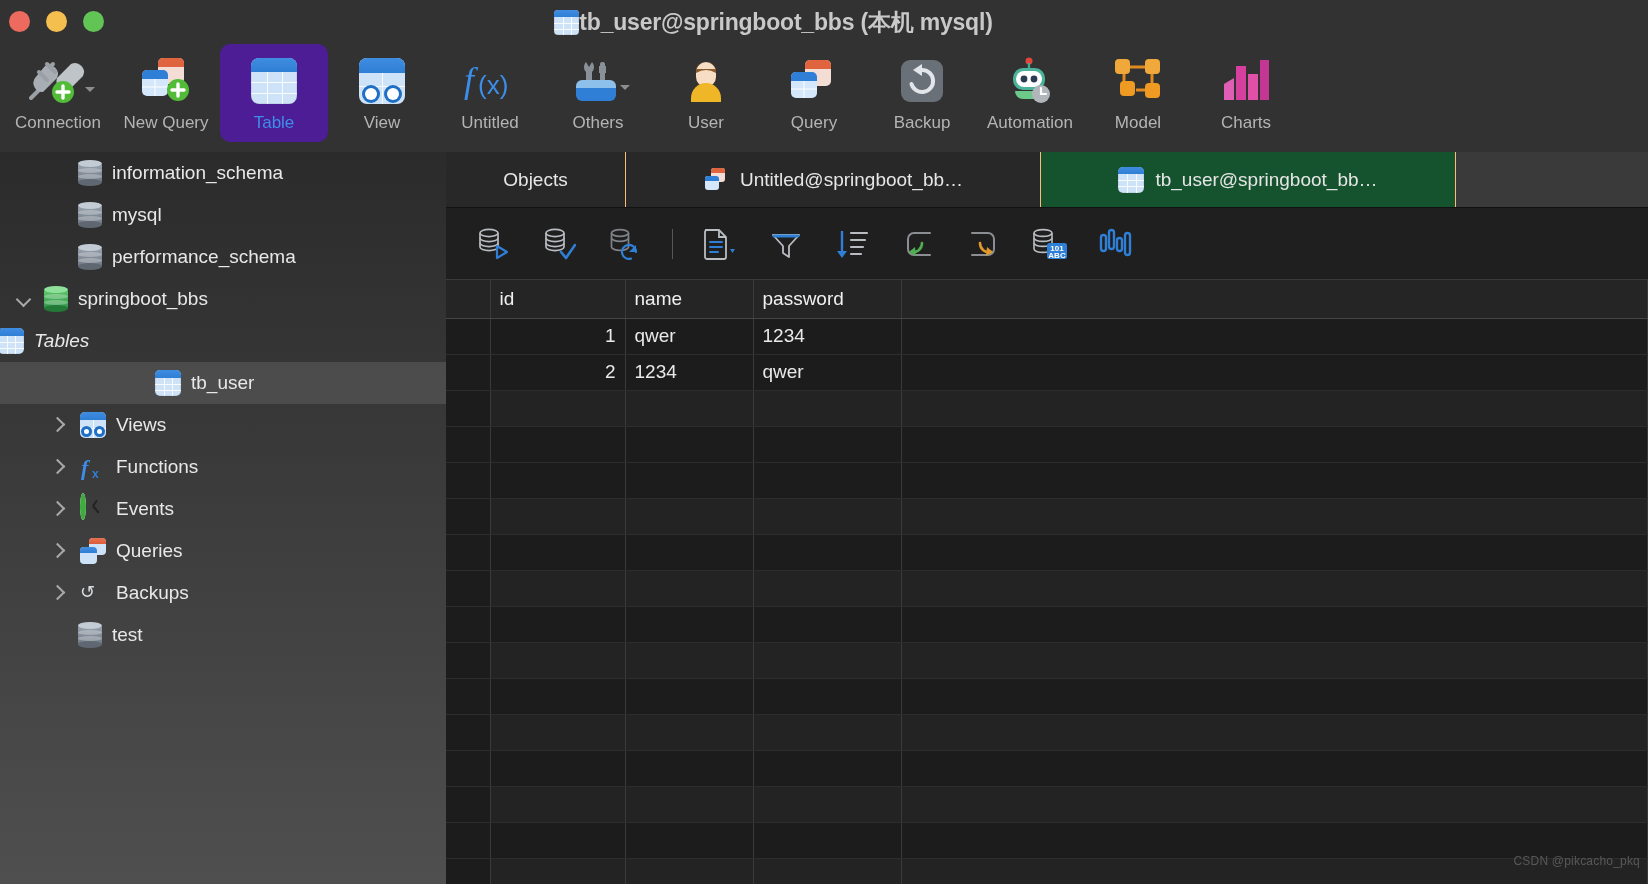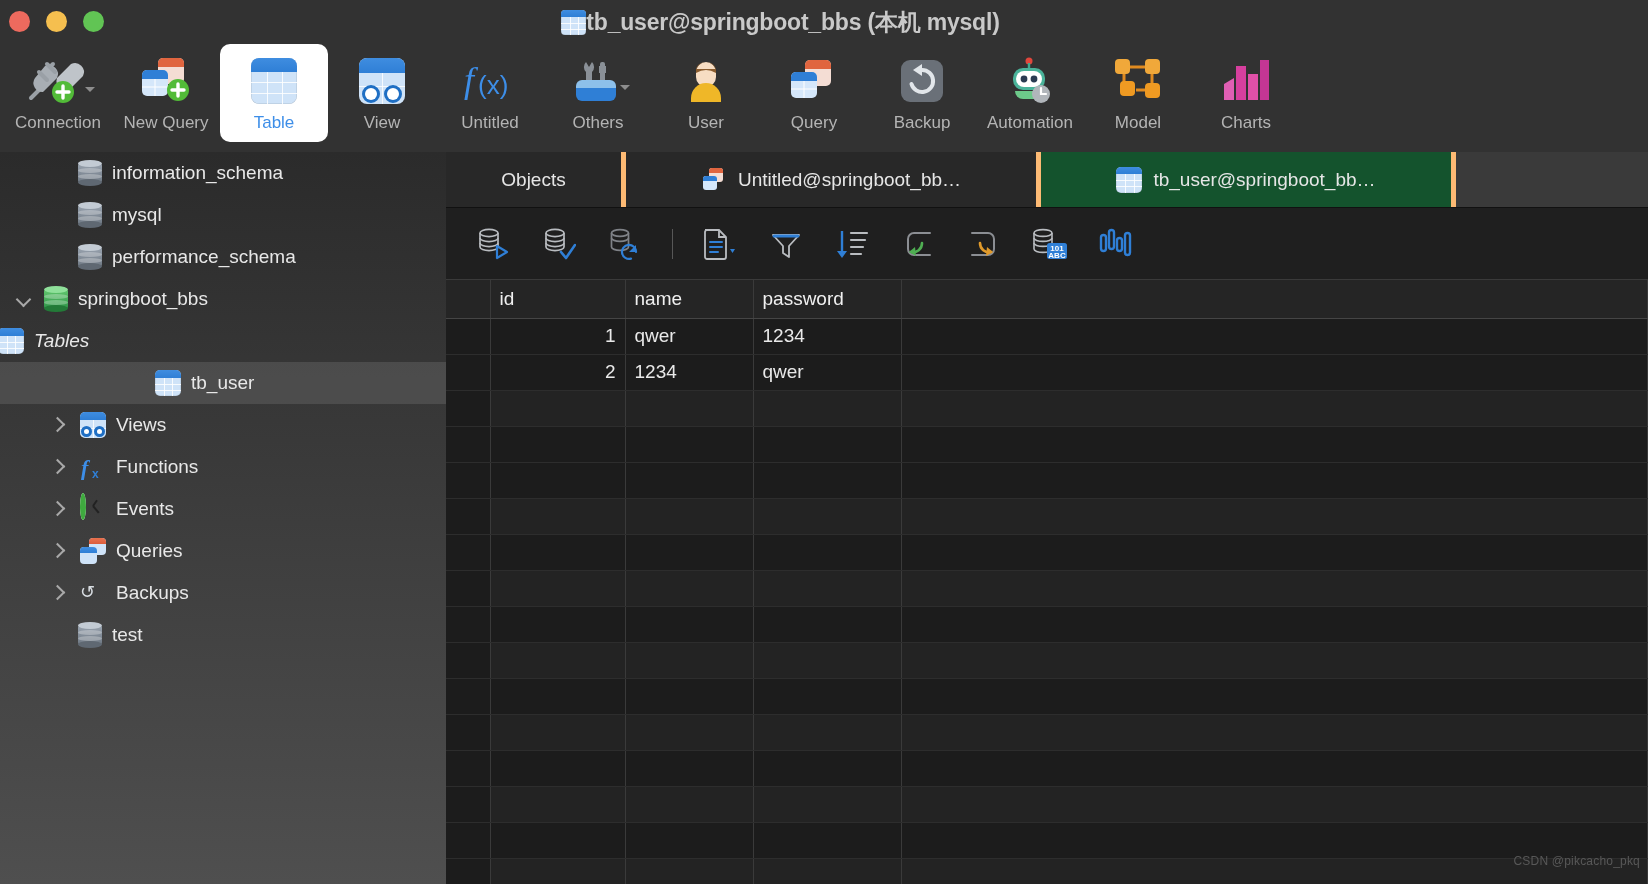--- a/index.html
+++ b/index.html
@@ -24,7 +24,7 @@
   .light.yellow { background: #f5bf4f; }
   .light.green { background: #61c454; }
   #title-wrap {
-    position: absolute; left: 11px; top: 0; width: 1479px; height: 44px;
+    position: absolute; left: 4px; top: 0; width: 1479px; height: 44px;
     display: flex; align-items: center; justify-content: center;
     gap: 0; padding-left: 60px;
   }

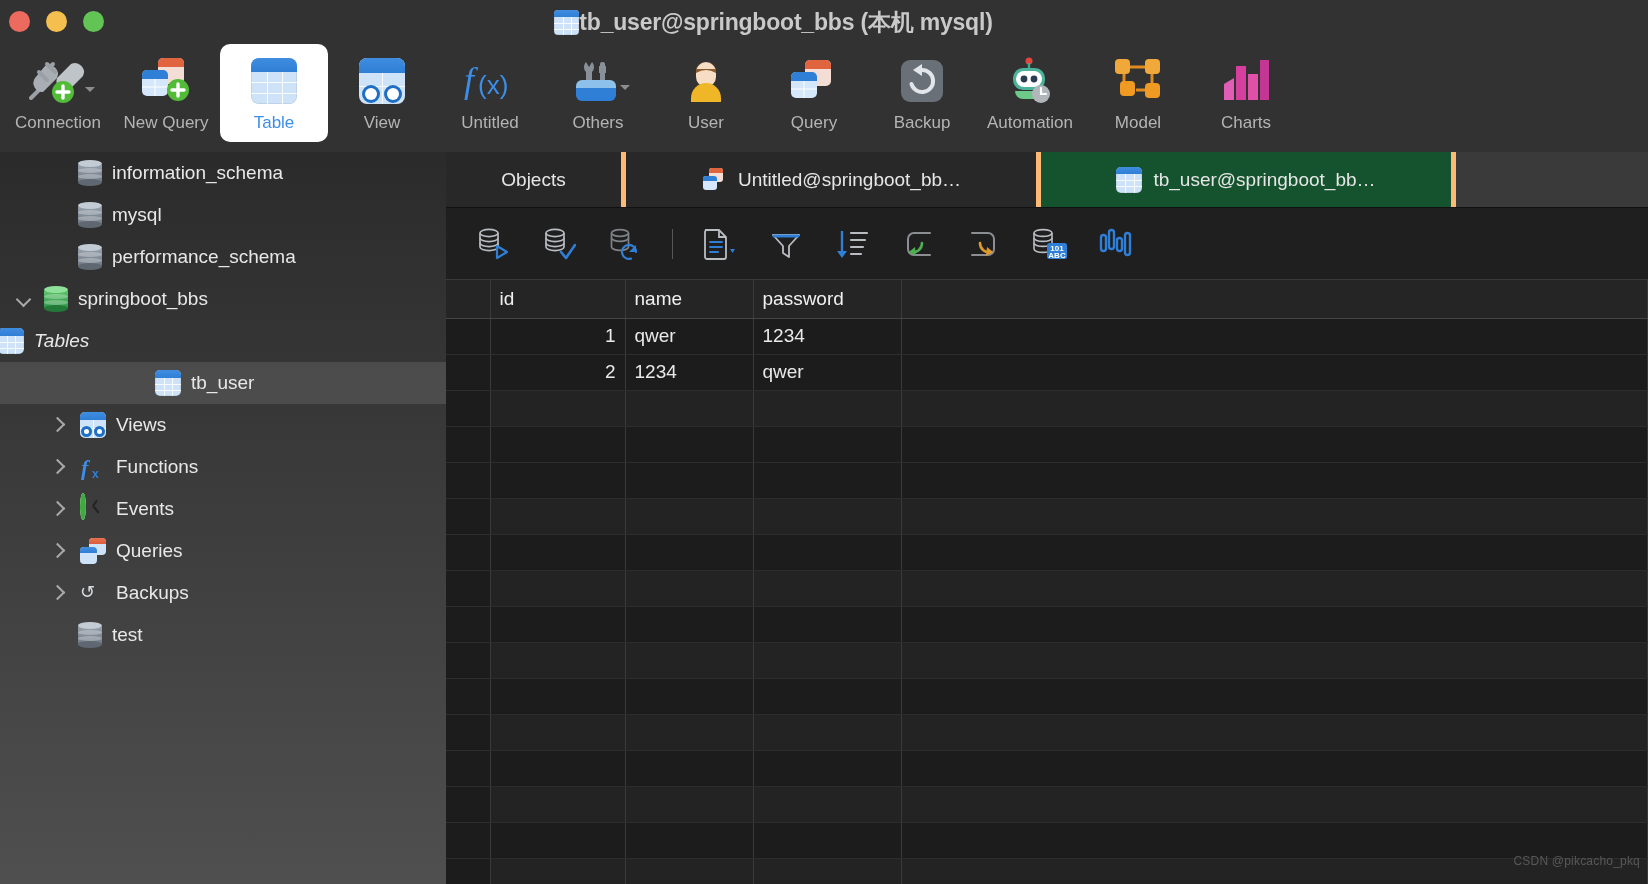--- a/index.html
+++ b/index.html
@@ -57,7 +57,7 @@
     justify-content: flex-start; padding-top: 12px; gap: 7px;
     position: relative; cursor: default;
   }
-  .tb-item.active { background: #ffffff; }
+  .tb-item.active { background: #4c1d95; }
   .tb-ico { height: 50px; display: flex; align-items: center; justify-content: center; position: relative; }
   .tb-label { font-size: 17px; color: #b4b4b4; white-space: nowrap; }
   .tb-item.active .tb-label { color: #3d8ee8; }

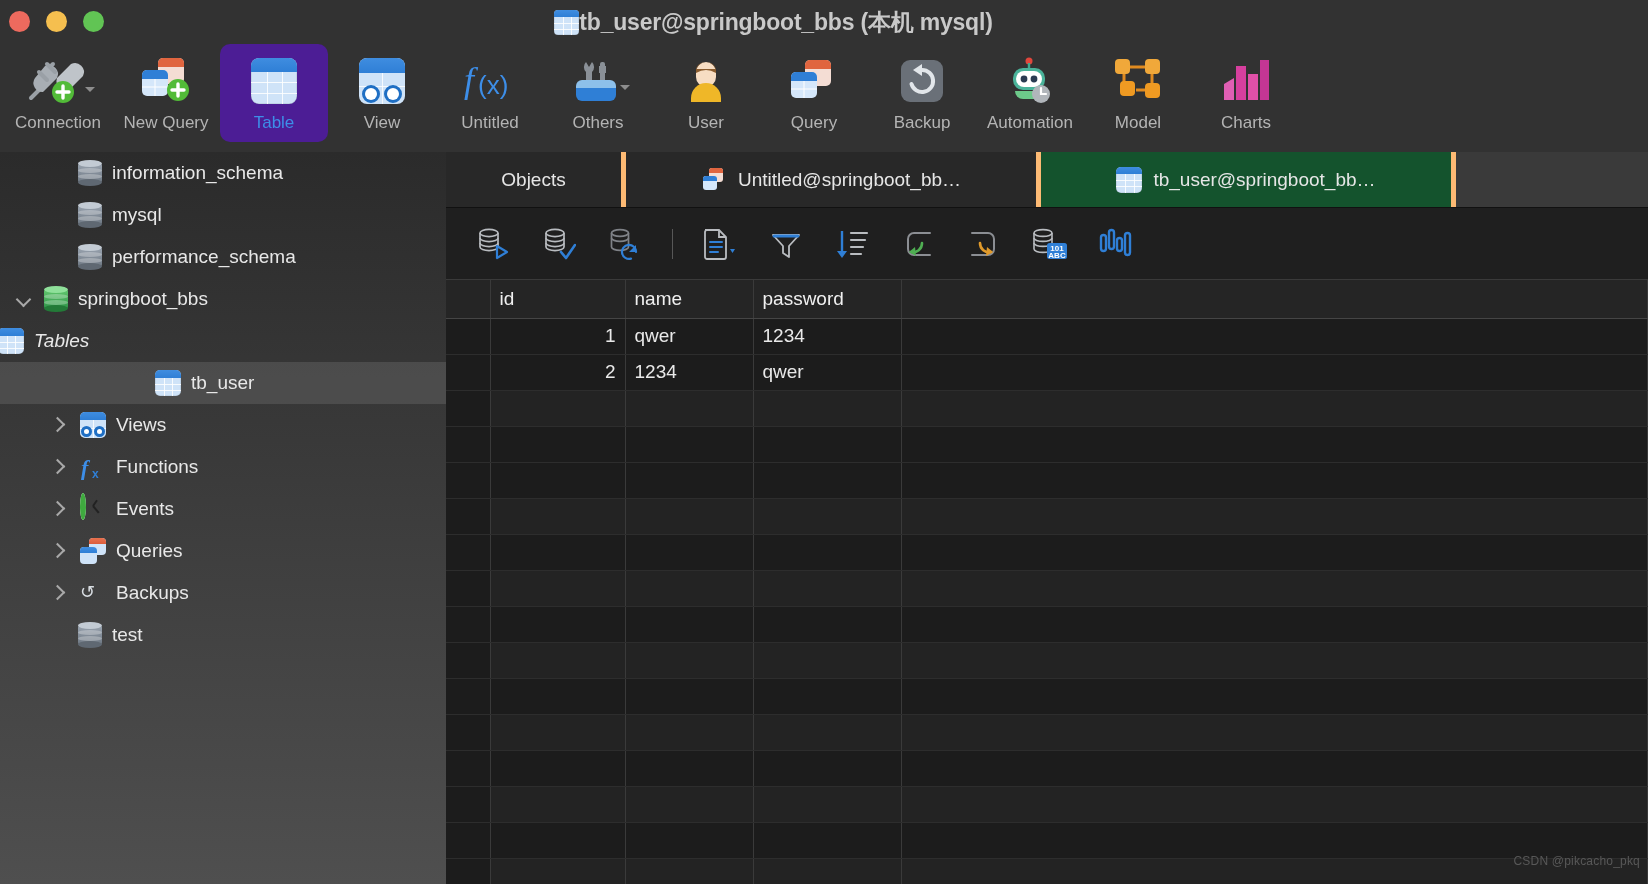--- a/index.html
+++ b/index.html
@@ -193,7 +193,7 @@
   .tab {
     display: flex; align-items: center; justify-content: center; gap: 11px;
     font-size: 19px; color: #e6e6e6; position: relative;
-    border-right: 5px solid #fdba74; padding: 0 16px;
+    border-right: 1px solid #fdba74; padding: 0 16px;
   }
   .tab.objects { width: 180px; }
   .tab.doc { width: 415px; }

